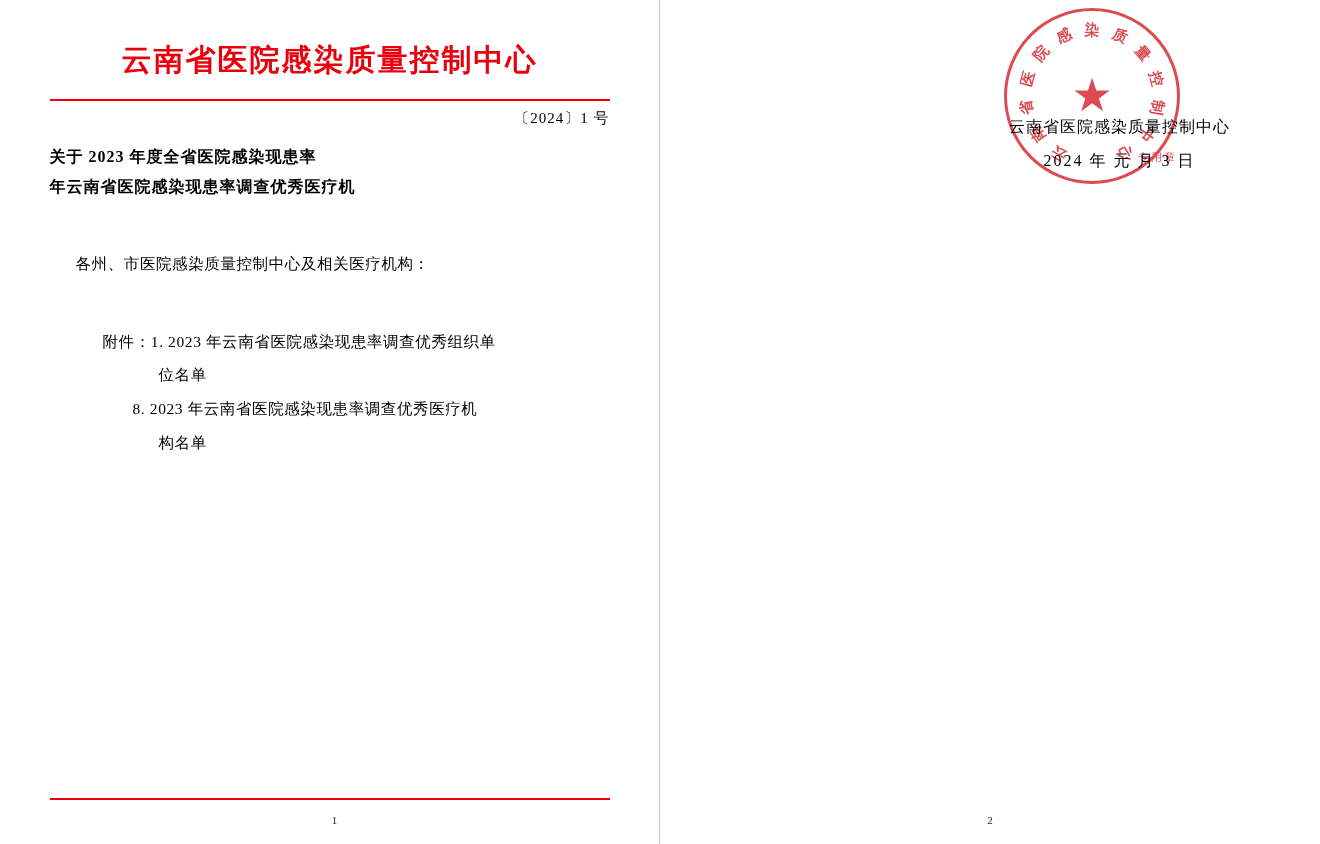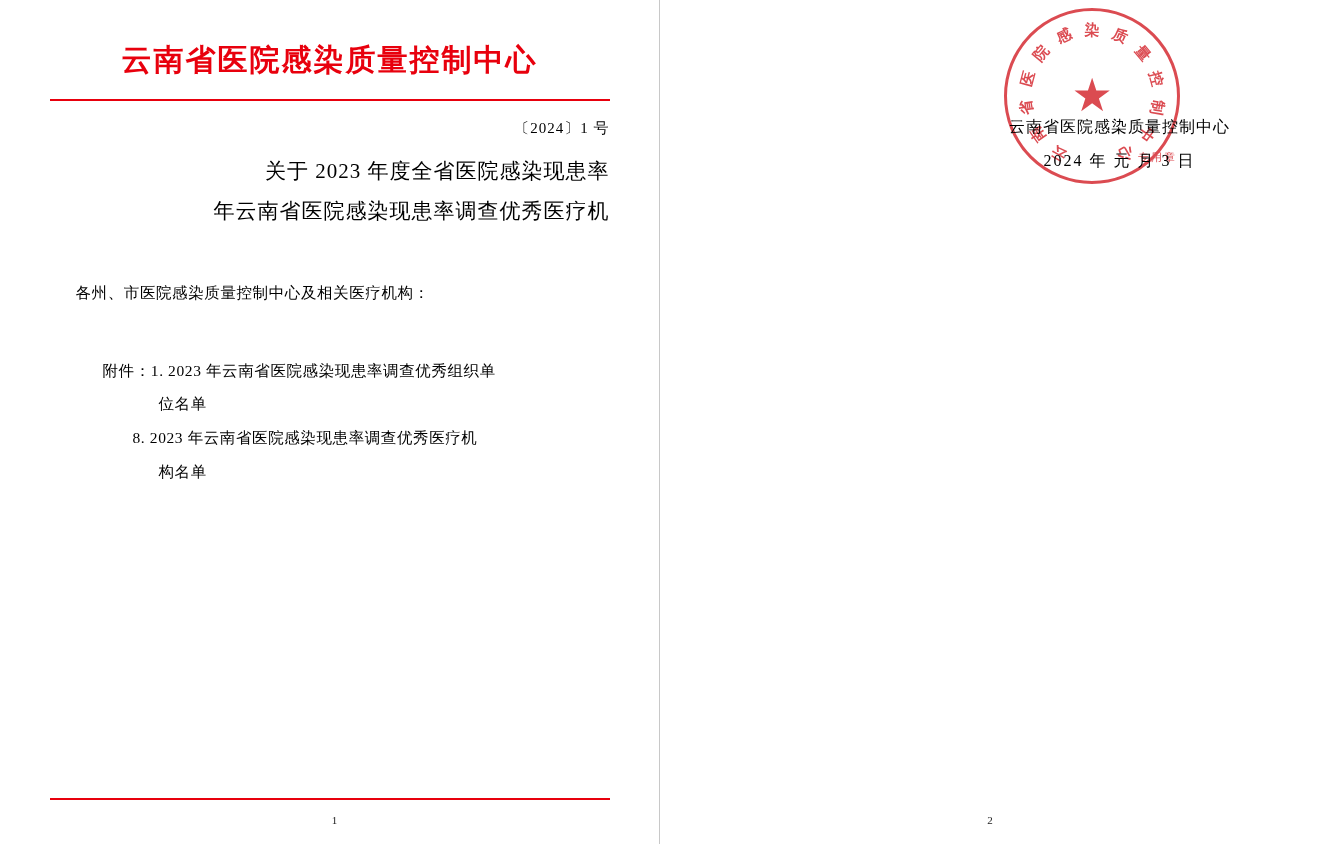--- a/index.html
+++ b/index.html
@@ -50,7 +50,7 @@
   }
   .doc-number {
     width: 560px;
-    margin: 18px auto 0 auto;
+    margin: 8px auto 0 auto;
     text-align: right;
     font-size: 15px;
     letter-spacing: 1px;

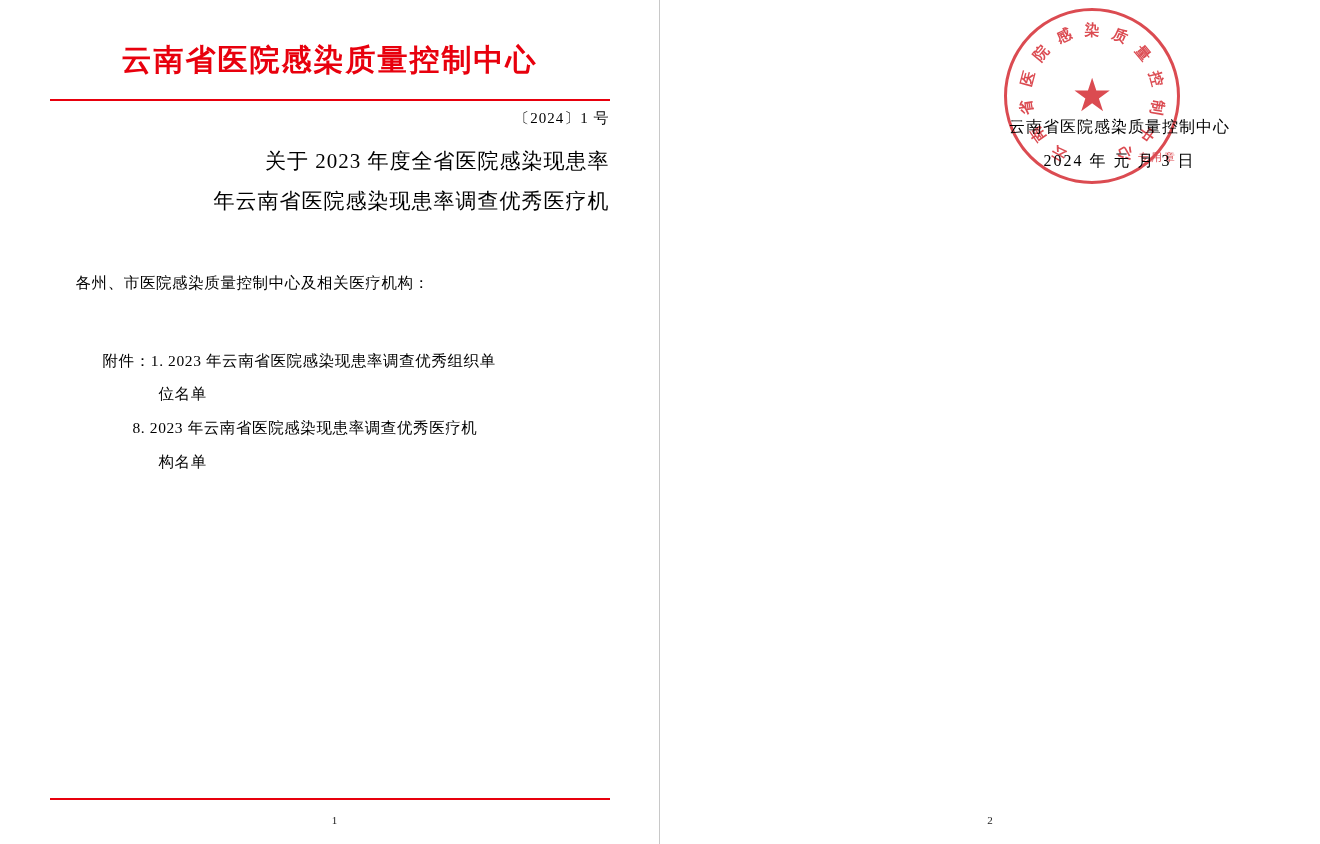--- a/index.html
+++ b/index.html
@@ -58,9 +58,9 @@
   .subject {
     width: 560px;
     margin: 14px auto 0 auto;
-    text-align: right;
-    font-size: 21px;
-    font-weight: normal;
+    text-align: left;
+    font-size: 16px;
+    font-weight: bold;
     line-height: 1.9;
     letter-spacing: 1px;
   }

